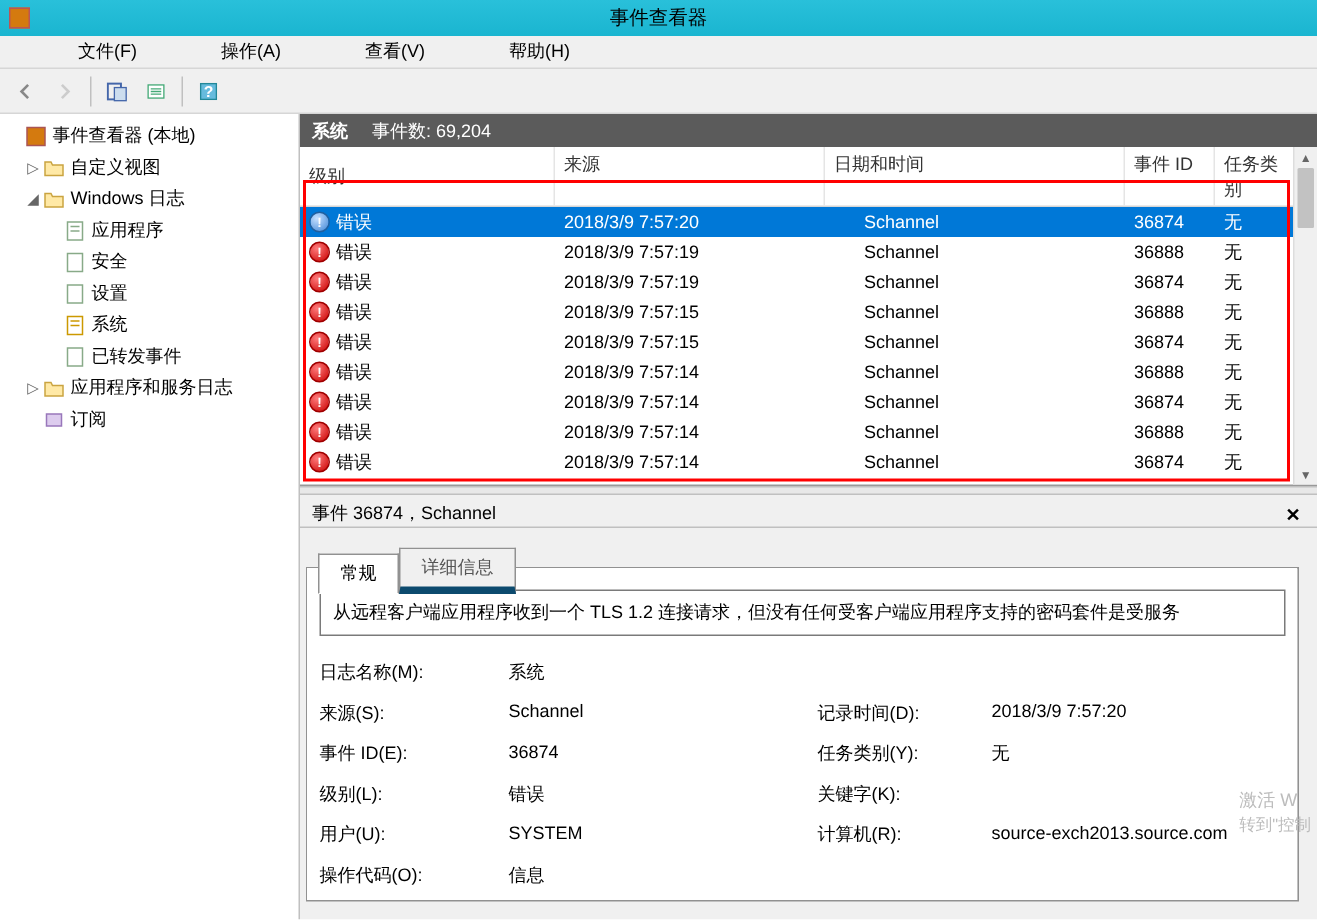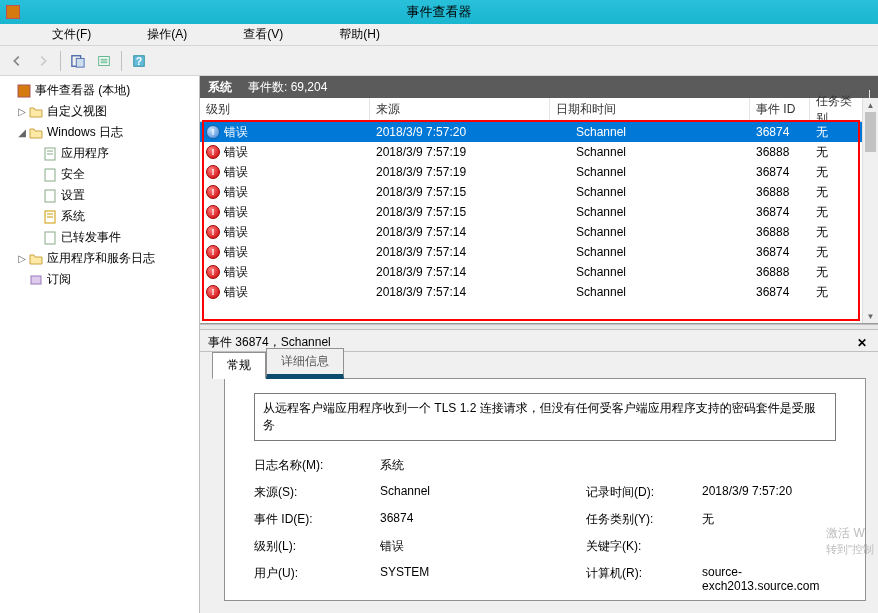--- a/index.html
+++ b/index.html
@@ -34,7 +34,7 @@
 
 .grid { flex: 0 0 226px; display: flex; flex-direction: column; border-bottom: 1px solid #999; position: relative; }
 .redbox { position: absolute; left: 2px; top: 22px; right: 18px; bottom: 2px; border: 2px solid #ff0000; pointer-events: none; }
-.ghead { height: 24px; background: #fff; border-bottom: 1px solid #d6d6d6; display: flex; align-items: center; }
+.ghead { height: 40px; background: #fff; border-bottom: 1px solid #d6d6d6; display: flex; }
 .ghead .col { padding: 3px 6px; border-right: 1px solid #e5e5e5; color: #333; }
 .rows { flex: 1; overflow: hidden; position: relative; }
 .row { height: 20px; display: flex; align-items: center; }

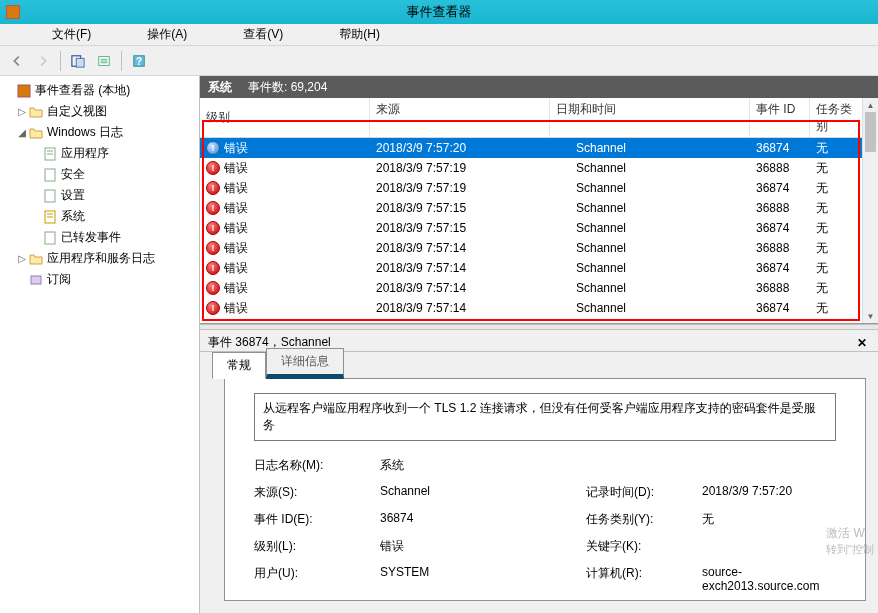--- a/index.html
+++ b/index.html
@@ -59,7 +59,7 @@
 .detail-hd{height:22px; background:#f0f0f0; border-bottom:1px solid #c0c0c0; display:flex; align-items:flex-end; padding:0 8px; justify-content:space-between;}
 .detail-hd .close{width:16px; height:16px; display:flex; align-items:center; justify-content:center; font-weight:bold;}
 .tabs{height:26px; display:flex; align-items:flex-end; padding:4px 12px 0 12px; gap:0;}
-.tab{padding:4px 14px; border:1px solid #919191; background:#fff; position:relative; top:1px;}
+.tab{padding:4px 14px; border:1px solid #919191; background:#fff; position:relative; top:18px;}
 .tab.inactive{background:#f0f0f0; border-bottom:5px solid #0c4a6e; color:#555;}
 .tab.active{border-bottom:1px solid #fff; z-index:2;}
 .panel{flex:1; margin:0 12px 12px 24px; border:1px solid #919191; background:#fff; padding:14px 29px; overflow:auto;}

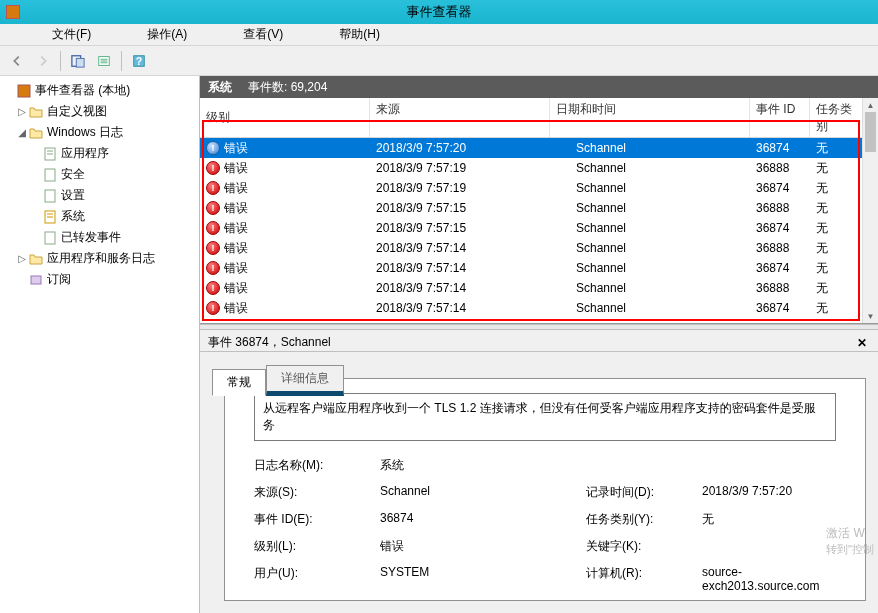--- a/index.html
+++ b/index.html
@@ -62,7 +62,7 @@
 .tab{padding:4px 14px; border:1px solid #919191; background:#fff; position:relative; top:18px;}
 .tab.inactive{background:#f0f0f0; border-bottom:5px solid #0c4a6e; color:#555;}
 .tab.active{border-bottom:1px solid #fff; z-index:2;}
-.panel{flex:1; margin:0 12px 12px 24px; border:1px solid #919191; background:#fff; padding:14px 29px; overflow:auto;}
+.panel{flex:1; margin:0 12px 12px 4px; border:1px solid #919191; background:#fff; padding:14px 8px; overflow:auto;}
 .msgbox{border:1px solid #7a7a7a; padding:6px 8px; margin-bottom:16px; min-height:24px;}
 .props{display:grid; grid-template-columns:120px 200px 110px 1fr; row-gap:10px; column-gap:6px;}
 .props .k{color:#000;}

